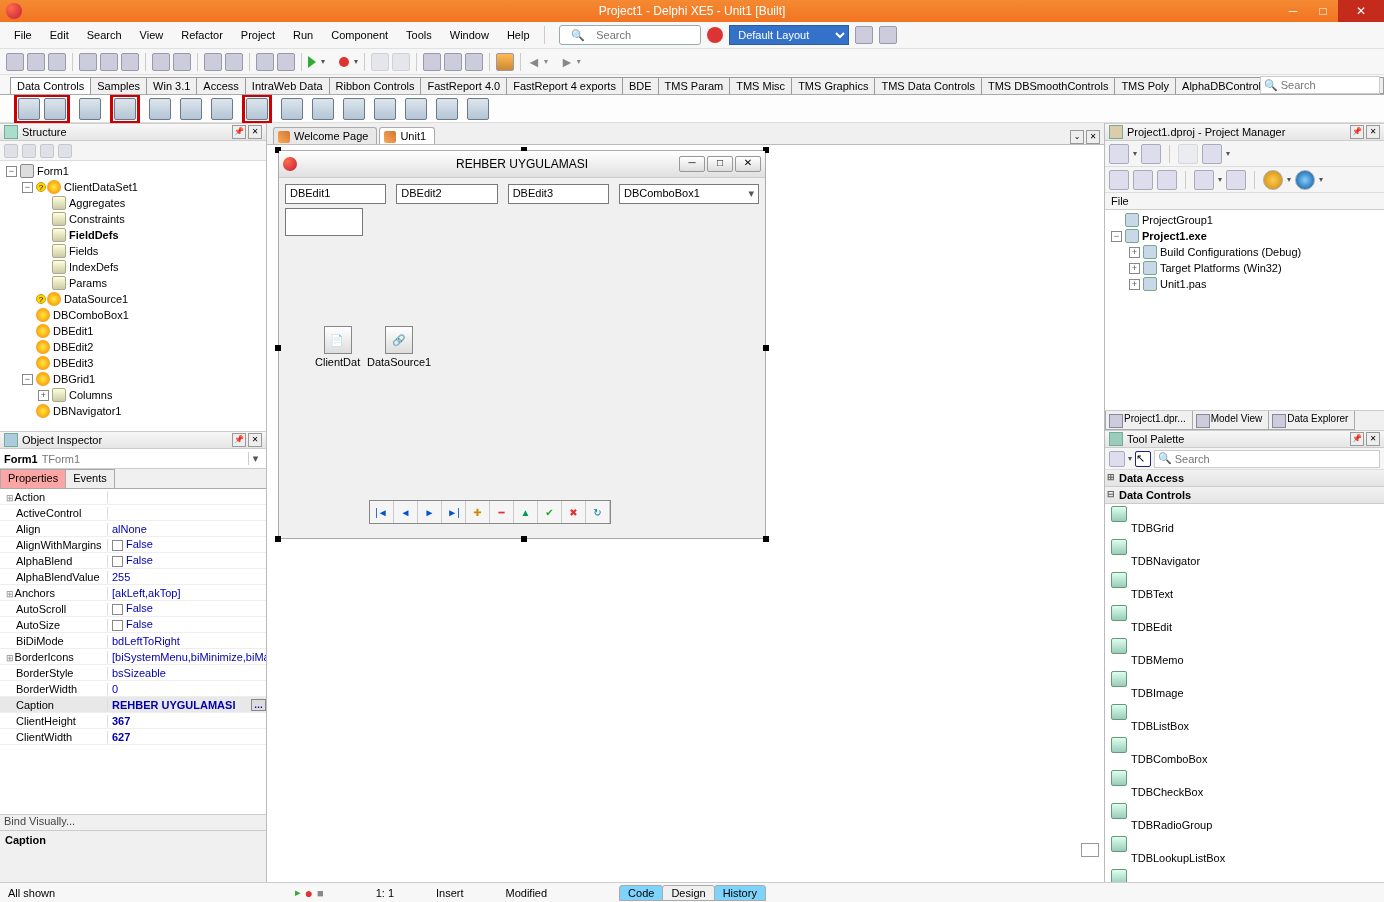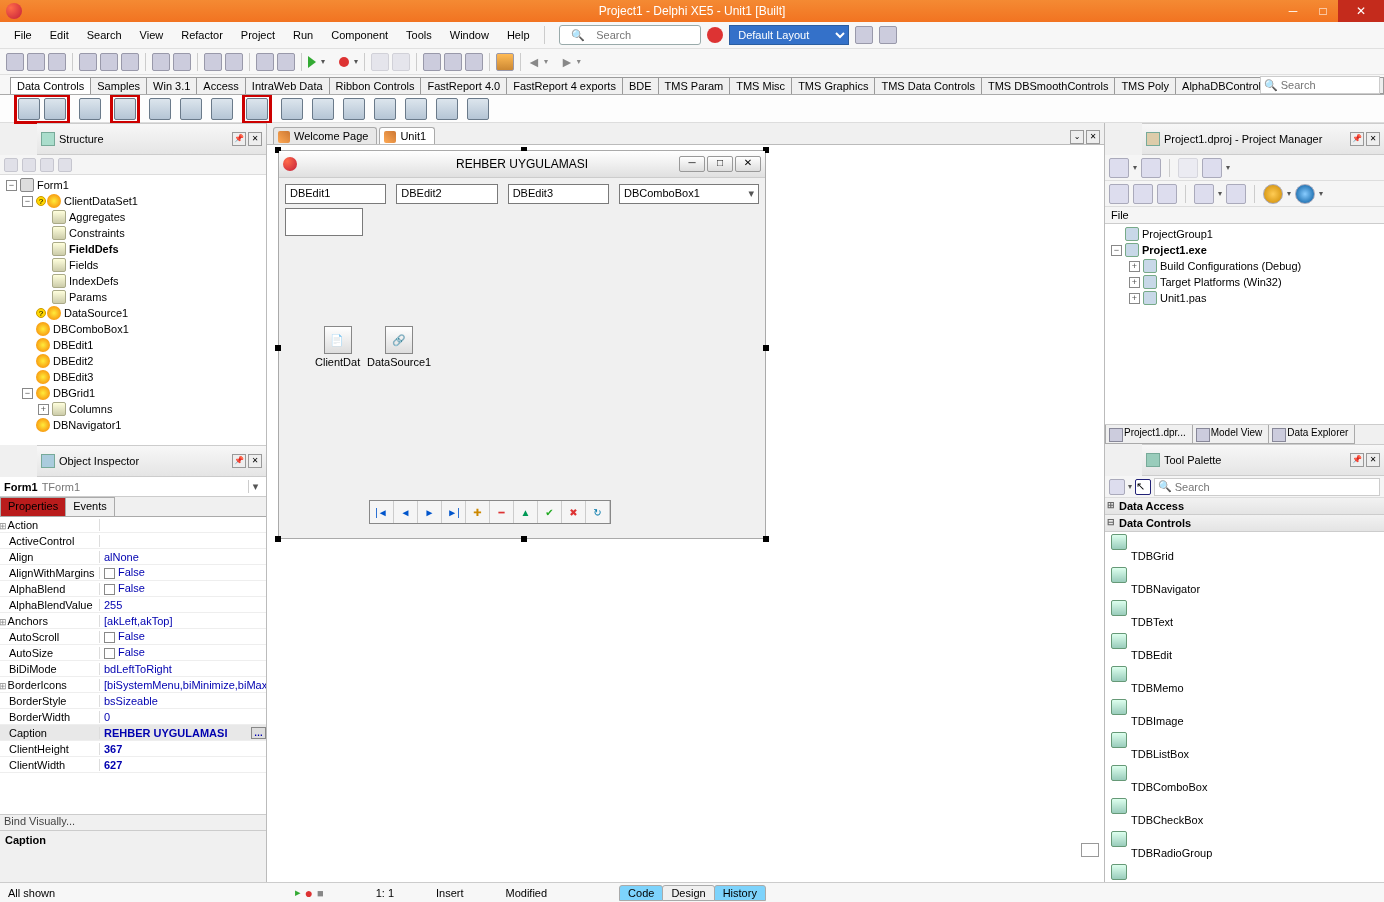--- a/index.html
+++ b/index.html
@@ -47,7 +47,7 @@
 .right-col { width: 280px; display: flex; flex-direction: column; border-left: 1px solid #bbb; }
 
 
-.panel-header { background: linear-gradient(#f7f7f7,#e5e5e5); height: 32px; display: flex; align-items: center; padding: 4px 4px; border-bottom: 1px solid #ccc; border-top: 1px solid #ccc; margin-left: 37px; }
+.panel-header { background: linear-gradient(#f7f7f7,#e5e5e5); height: 18px; display: flex; align-items: center; padding: 4px 4px; border-bottom: 1px solid #ccc; border-top: 1px solid #ccc; }
 .panel-header .icon { width: 14px; height: 14px; margin-right: 4px; background: #adc; border: 1px solid #7a9; }
 .panel-pins { margin-left: auto; display: flex; gap: 2px; }
 .panel-pin-btn { width: 14px; height: 14px; border: 1px solid #999; background: #eee; font-size: 8px; text-align: center; line-height: 12px; }

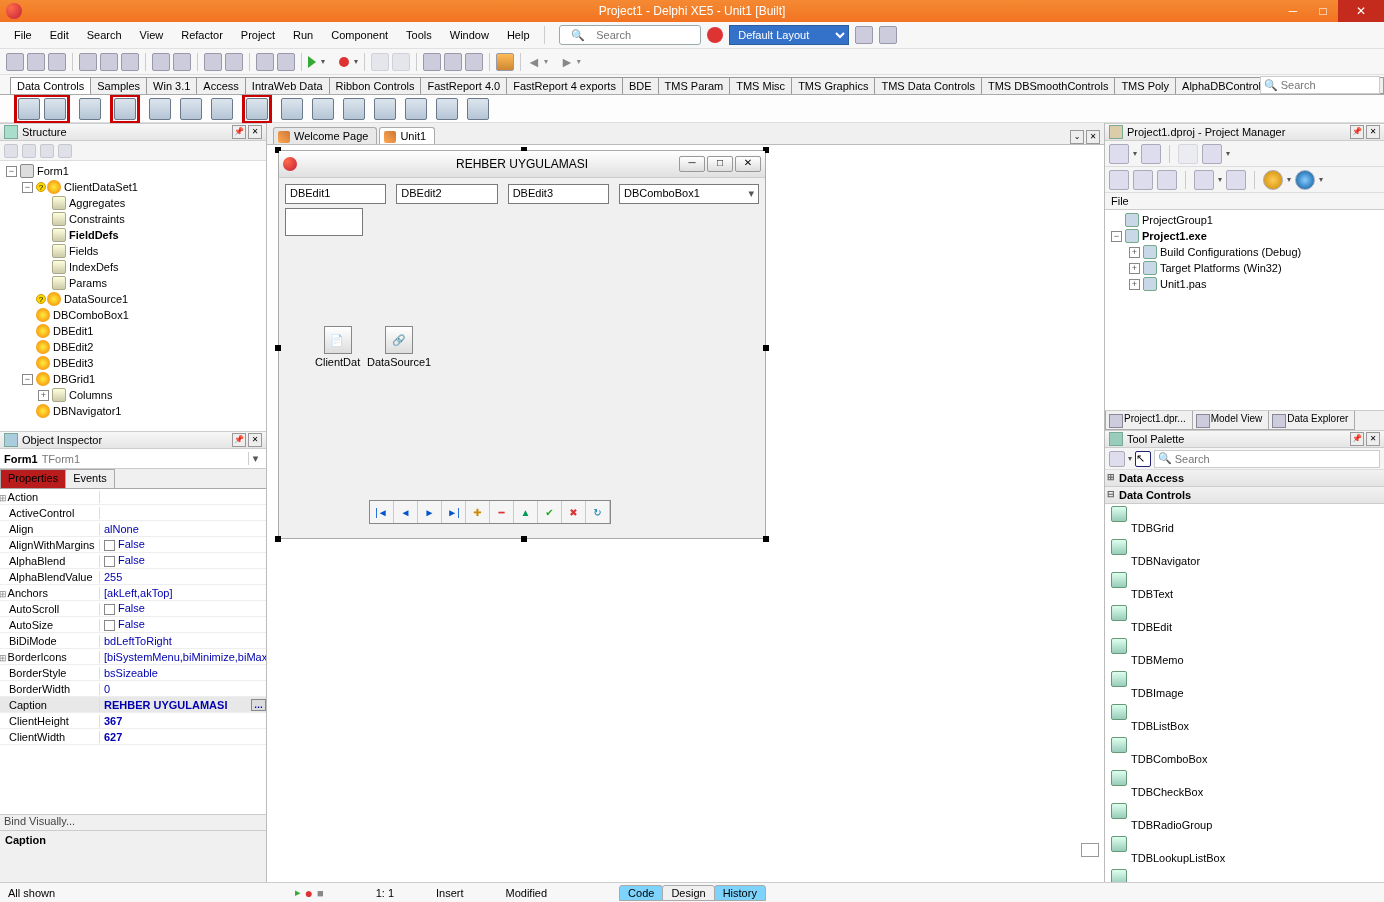--- a/index.html
+++ b/index.html
@@ -68,7 +68,7 @@
 .obj-selector b { margin-right: 4px; }
 .obj-selector .dd { margin-left: auto; width: 14px; border-left: 1px solid #ccc; text-align: center; color: #555; }
 .oi-tabs { display: flex; height: 20px; background: #f0f0f0; border-bottom: 1px solid #aaa; }
-.oi-tab { border: 1px solid #aaa; border-bottom: none; padding: 2px 7px; background: #b91c1c; margin-right: -1px; }
+.oi-tab { border: 1px solid #aaa; border-bottom: none; padding: 2px 7px; background: #fca5a5; margin-right: -1px; }
 .oi-tab.inactive { background: #eee; }
 .oi-grid { flex: 1; overflow: auto; background: #fff; font-size: 11px; }
 .oi-row { display: flex; border-bottom: 1px solid #eee; height: 16px; align-items: center; }

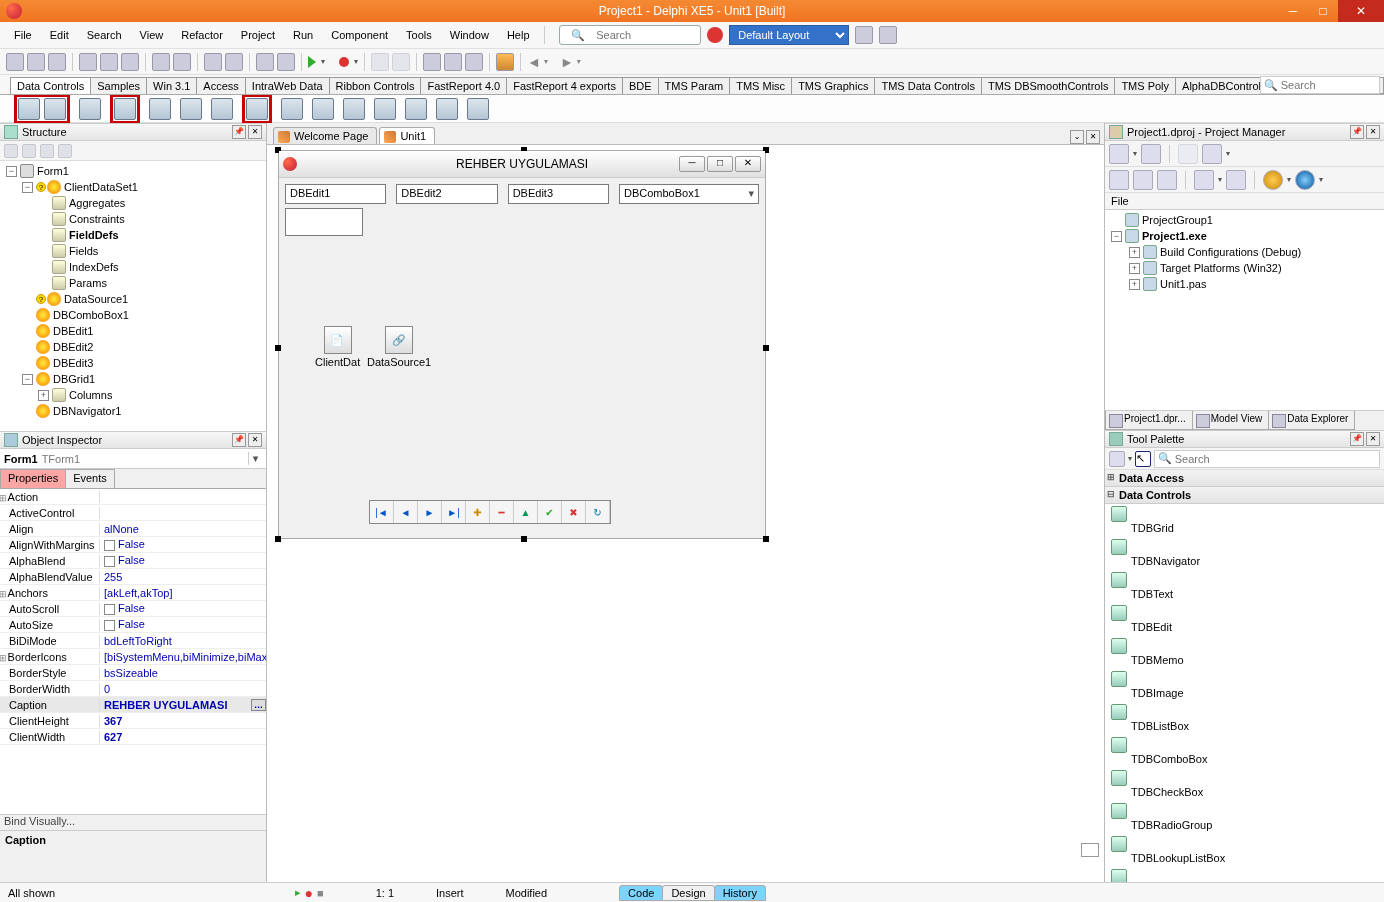--- a/index.html
+++ b/index.html
@@ -73,7 +73,7 @@
 .oi-grid { flex: 1; overflow: auto; background: #fff; font-size: 11px; }
 .oi-row { display: flex; border-bottom: 1px solid #eee; height: 16px; align-items: center; }
 .oi-row.selected { background: #e8e8e8; }
-.oi-name { width: 100px; padding-left: 9px; border-right: 1px solid #ddd; overflow: hidden; white-space: nowrap; }
+.oi-name { width: 108px; padding-left: 16px; border-right: 1px solid #ddd; overflow: hidden; white-space: nowrap; }
 .oi-name.expand::before { content: '⊞'; margin-left: -10px; margin-right: 1px; font-size: 9px; color: #888; }
 .oi-value { flex: 1; padding-left: 4px; color: #0000b0; overflow: hidden; white-space: nowrap; }
 .oi-value.bold { font-weight: bold; }

